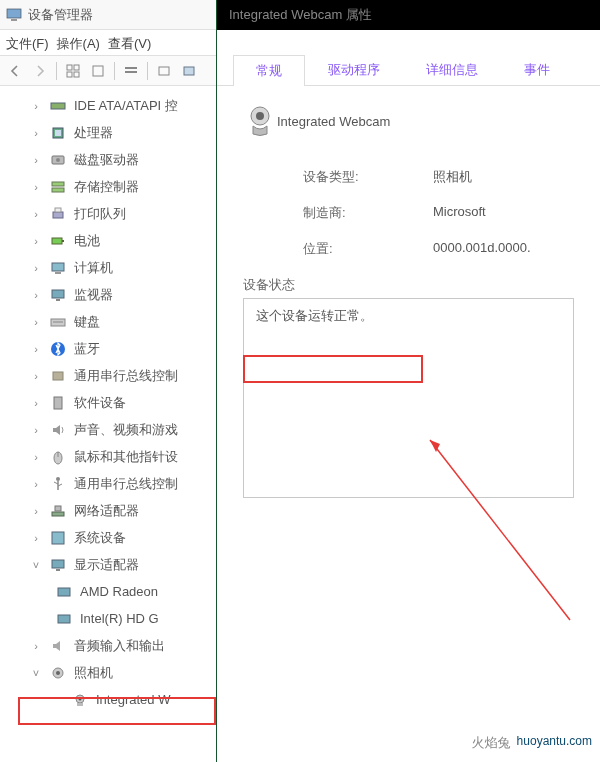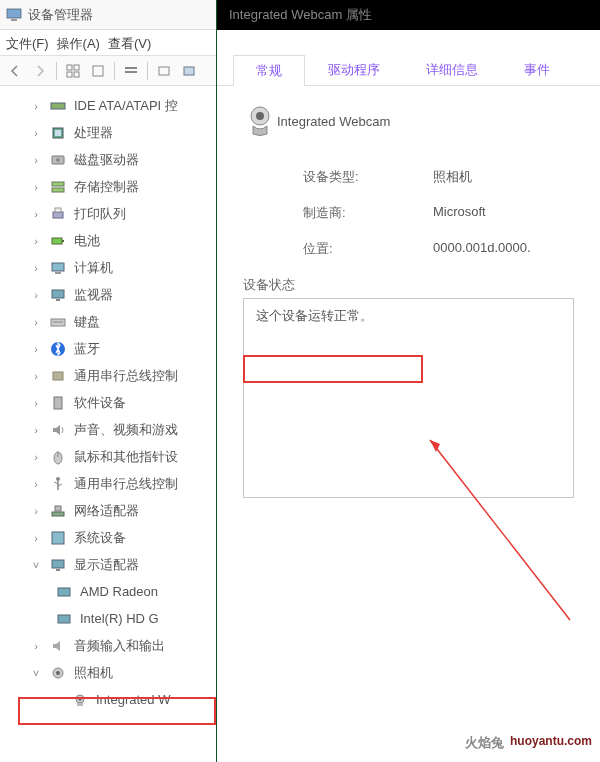--- a/index.html
+++ b/index.html
@@ -40,7 +40,7 @@
   .status-box { border: 1px solid #c8c8c8; height: 200px; padding: 8px 12px; background: #fff; margin-top: 4px; position: relative; }
   .red-box-1 { position: absolute; border: 2px solid #e53935; pointer-events: none; }
   
-  .watermark { position: absolute; right: 8px; bottom: 10px; font-size: 13px; color: #888; display: flex; gap: 6px; font-weight: bold; }
+  .watermark { position: absolute; right: 8px; bottom: 10px; font-size: 13px; color: #888; display: flex; gap: 6px; }
   .watermark .site { color: #7f1d1d; font-size: 12px; }
   
   svg { display: block; }

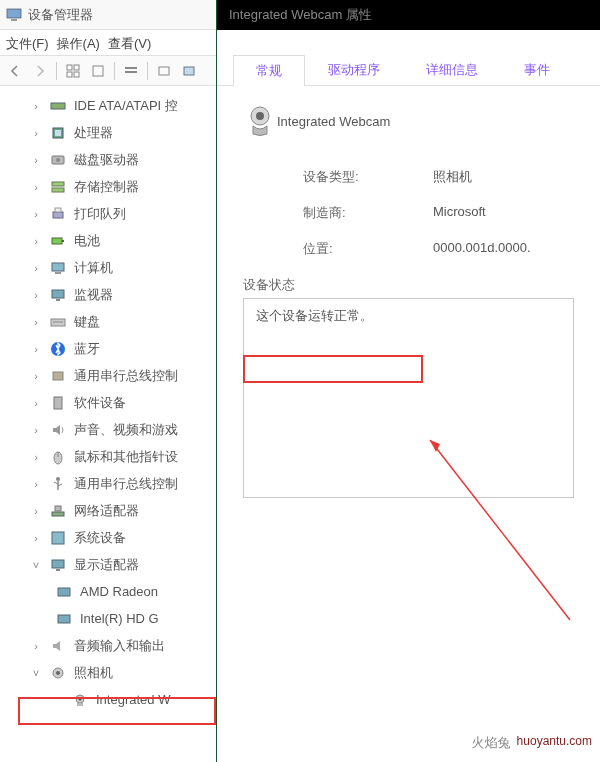--- a/index.html
+++ b/index.html
@@ -41,7 +41,7 @@
   .red-box-1 { position: absolute; border: 2px solid #e53935; pointer-events: none; }
   
   .watermark { position: absolute; right: 8px; bottom: 10px; font-size: 13px; color: #888; display: flex; gap: 6px; }
-  .watermark .site { color: #7f1d1d; font-size: 12px; }
+  .watermark .site { color: #0c4a6e; font-size: 12px; }
   
   svg { display: block; }
   

